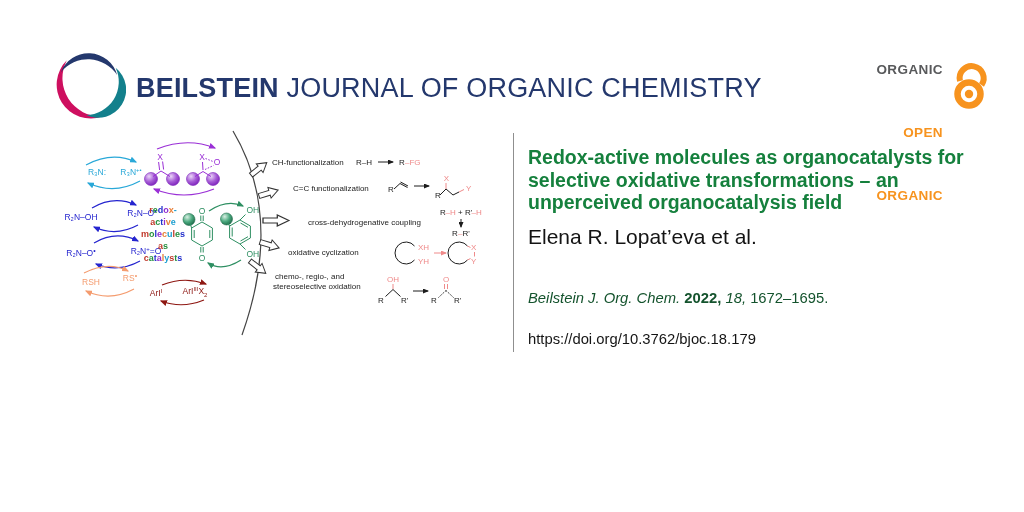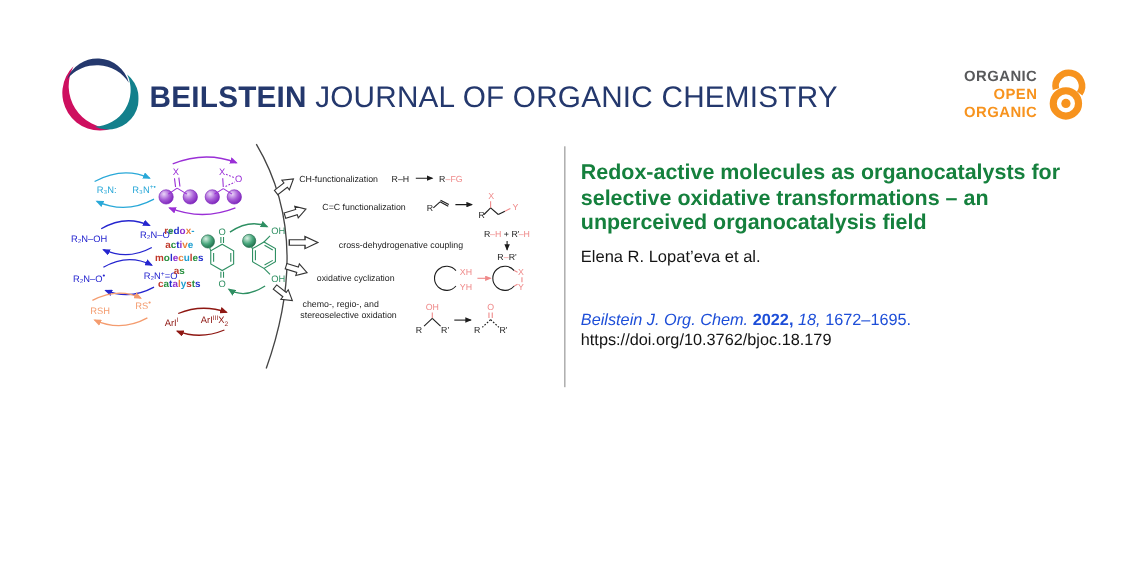--- a/index.html
+++ b/index.html
@@ -12,7 +12,7 @@
   .oa-badge{position:absolute;left:853px;top:62px;width:90px;text-align:right;
             font-size:13.5px;font-weight:bold;line-height:16px;letter-spacing:.4px;}
   .oa-badge .gray{color:#58595b;}
-  .oa-badge .orange{color:#f7931e;}
+  .oa-badge .orange{color:#f7931e;margin-top:47px;}
   .oa-lock{position:absolute;left:948px;top:56px;width:46px;height:54px;}
   
   .divider{position:absolute;left:513px;top:133px;width:1px;height:219px;background:#8f8f8f;}

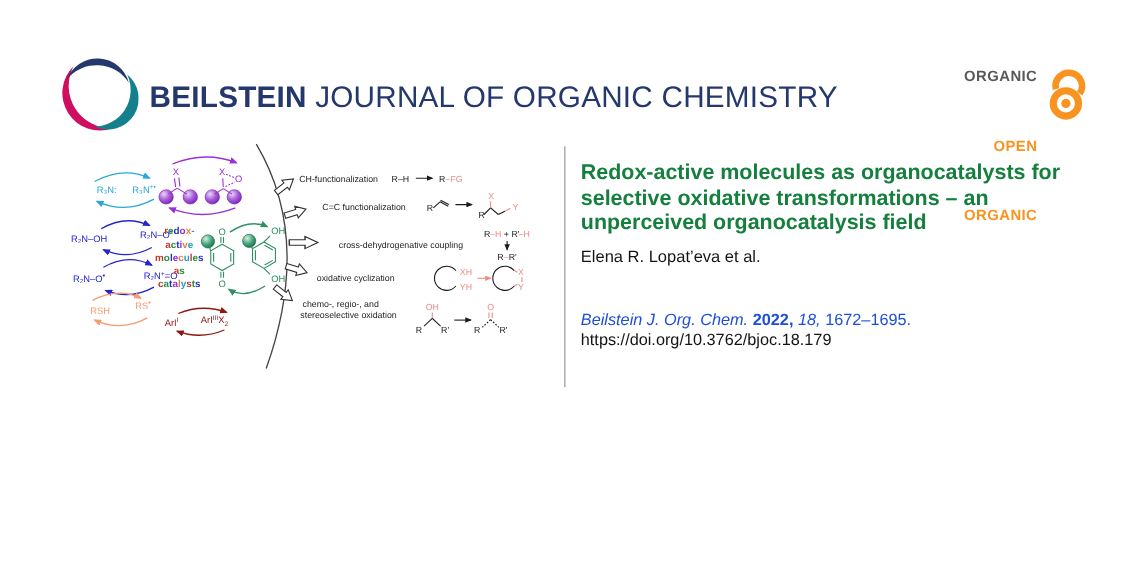--- a/index.html
+++ b/index.html
@@ -19,7 +19,7 @@
   
   .rightcol{position:absolute;left:528px;top:146px;width:458px;color:#141414;}
   .title{font-size:19.5px;font-weight:bold;color:#15803d;line-height:22.5px;margin:0;}
-  .authors{font-size:15px;margin-top:11px;}
+  .authors{font-size:21px;margin-top:11px;}
   .citation{font-size:14.8px;margin-top:41px;color:#1d4ed8;}
   .citation .it{font-style:italic;}
   .citation .bd{font-weight:bold;}

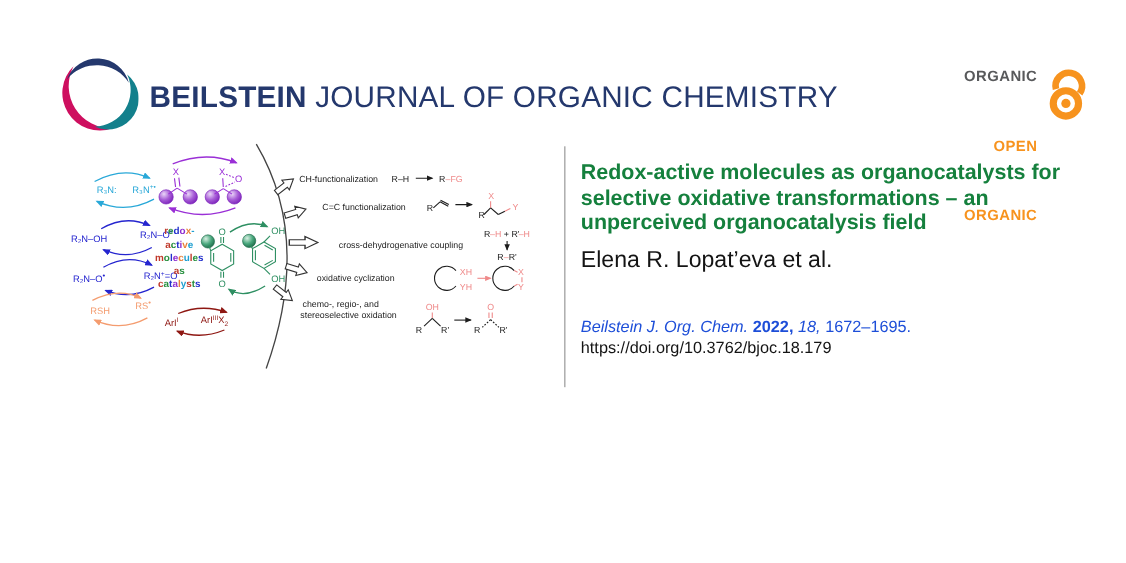--- a/index.html
+++ b/index.html
@@ -20,7 +20,7 @@
   .rightcol{position:absolute;left:528px;top:146px;width:458px;color:#141414;}
   .title{font-size:19.5px;font-weight:bold;color:#15803d;line-height:22.5px;margin:0;}
   .authors{font-size:21px;margin-top:11px;}
-  .citation{font-size:14.8px;margin-top:41px;color:#1d4ed8;}
+  .citation{font-size:14.8px;margin-top:41px;color:#14532d;}
   .citation .it{font-style:italic;}
   .citation .bd{font-weight:bold;}
   .doi{font-size:14.8px;margin-top:3px;}

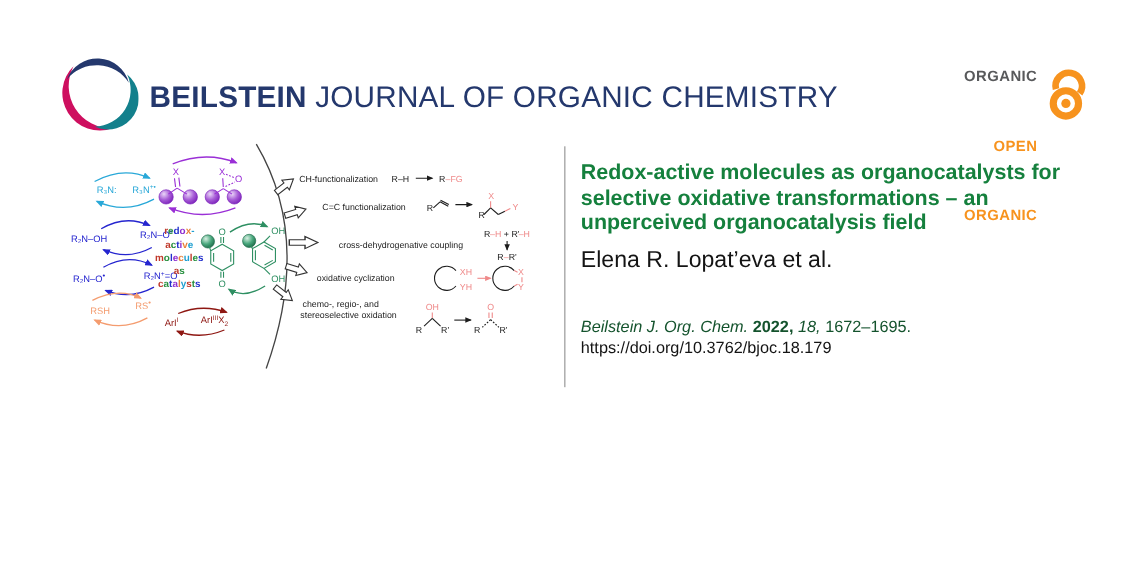--- a/index.html
+++ b/index.html
@@ -23,7 +23,7 @@
   .citation{font-size:14.8px;margin-top:41px;color:#14532d;}
   .citation .it{font-style:italic;}
   .citation .bd{font-weight:bold;}
-  .doi{font-size:14.8px;margin-top:3px;}
+  .doi{font-size:14.8px;margin-top:25px;}
   .license{font-size:14.8px;margin-top:7px;}
   
   .scheme{position:absolute;left:50px;top:127px;width:460px;height:212px;}

